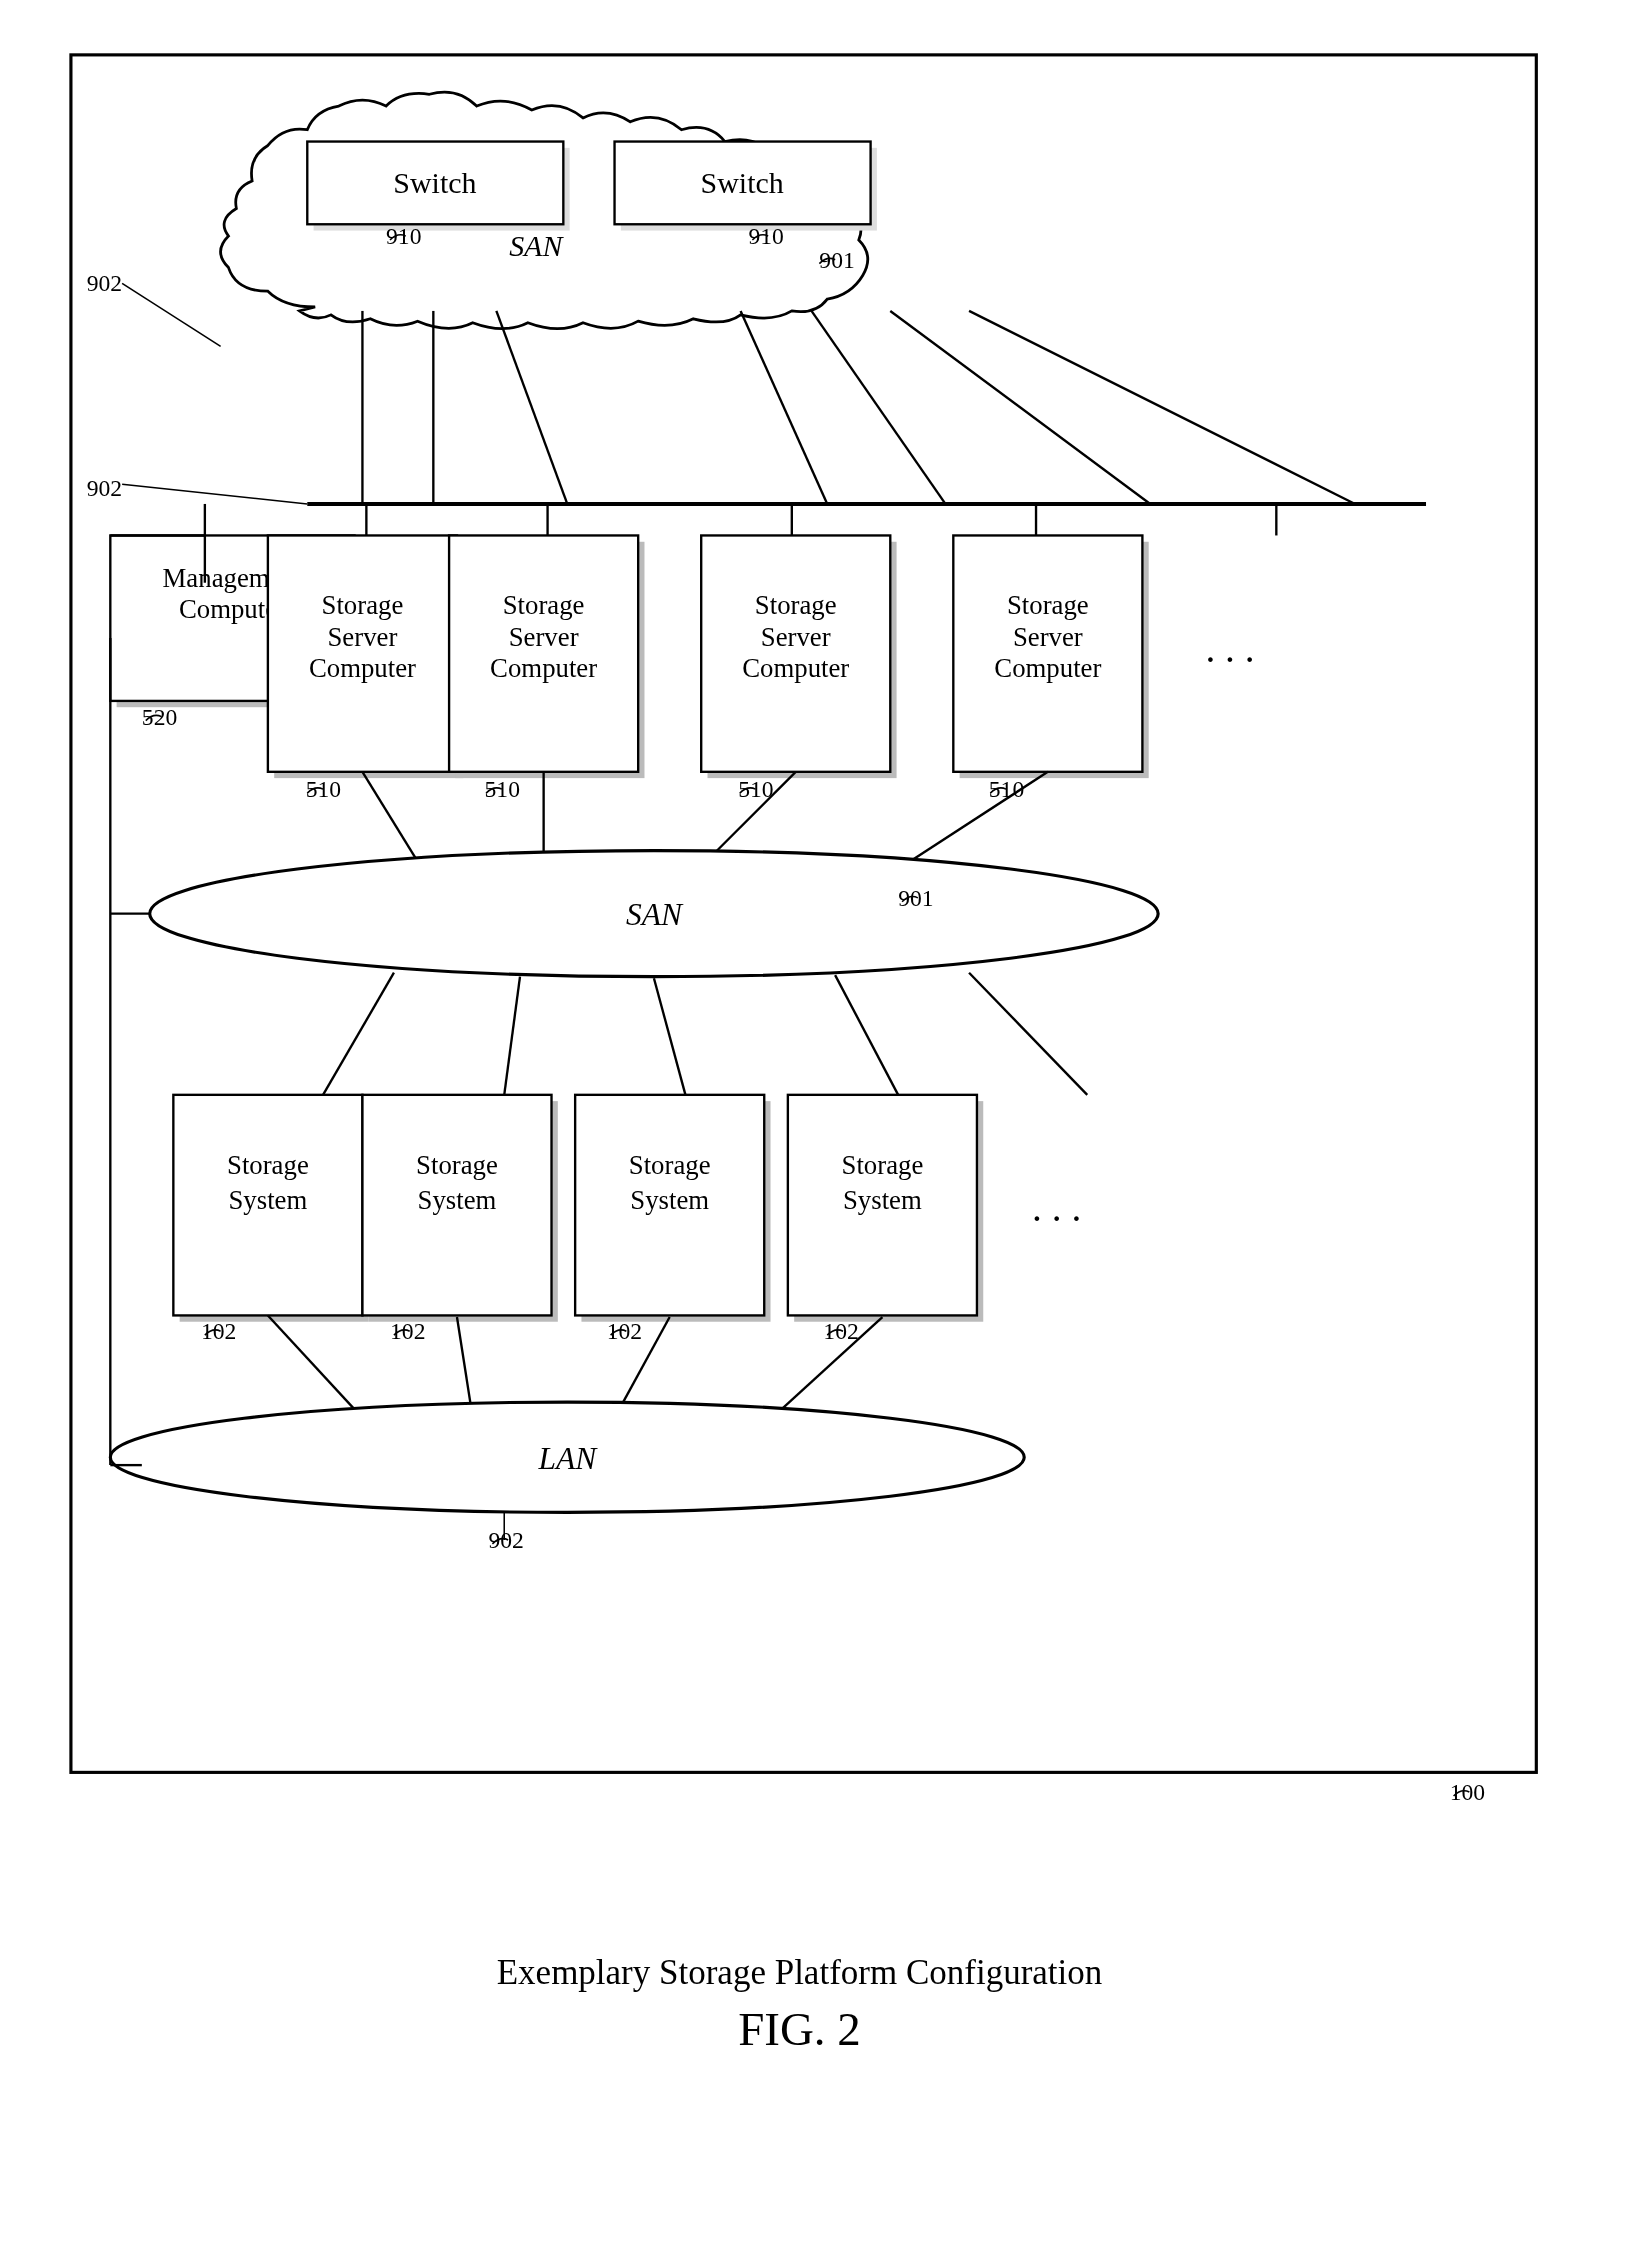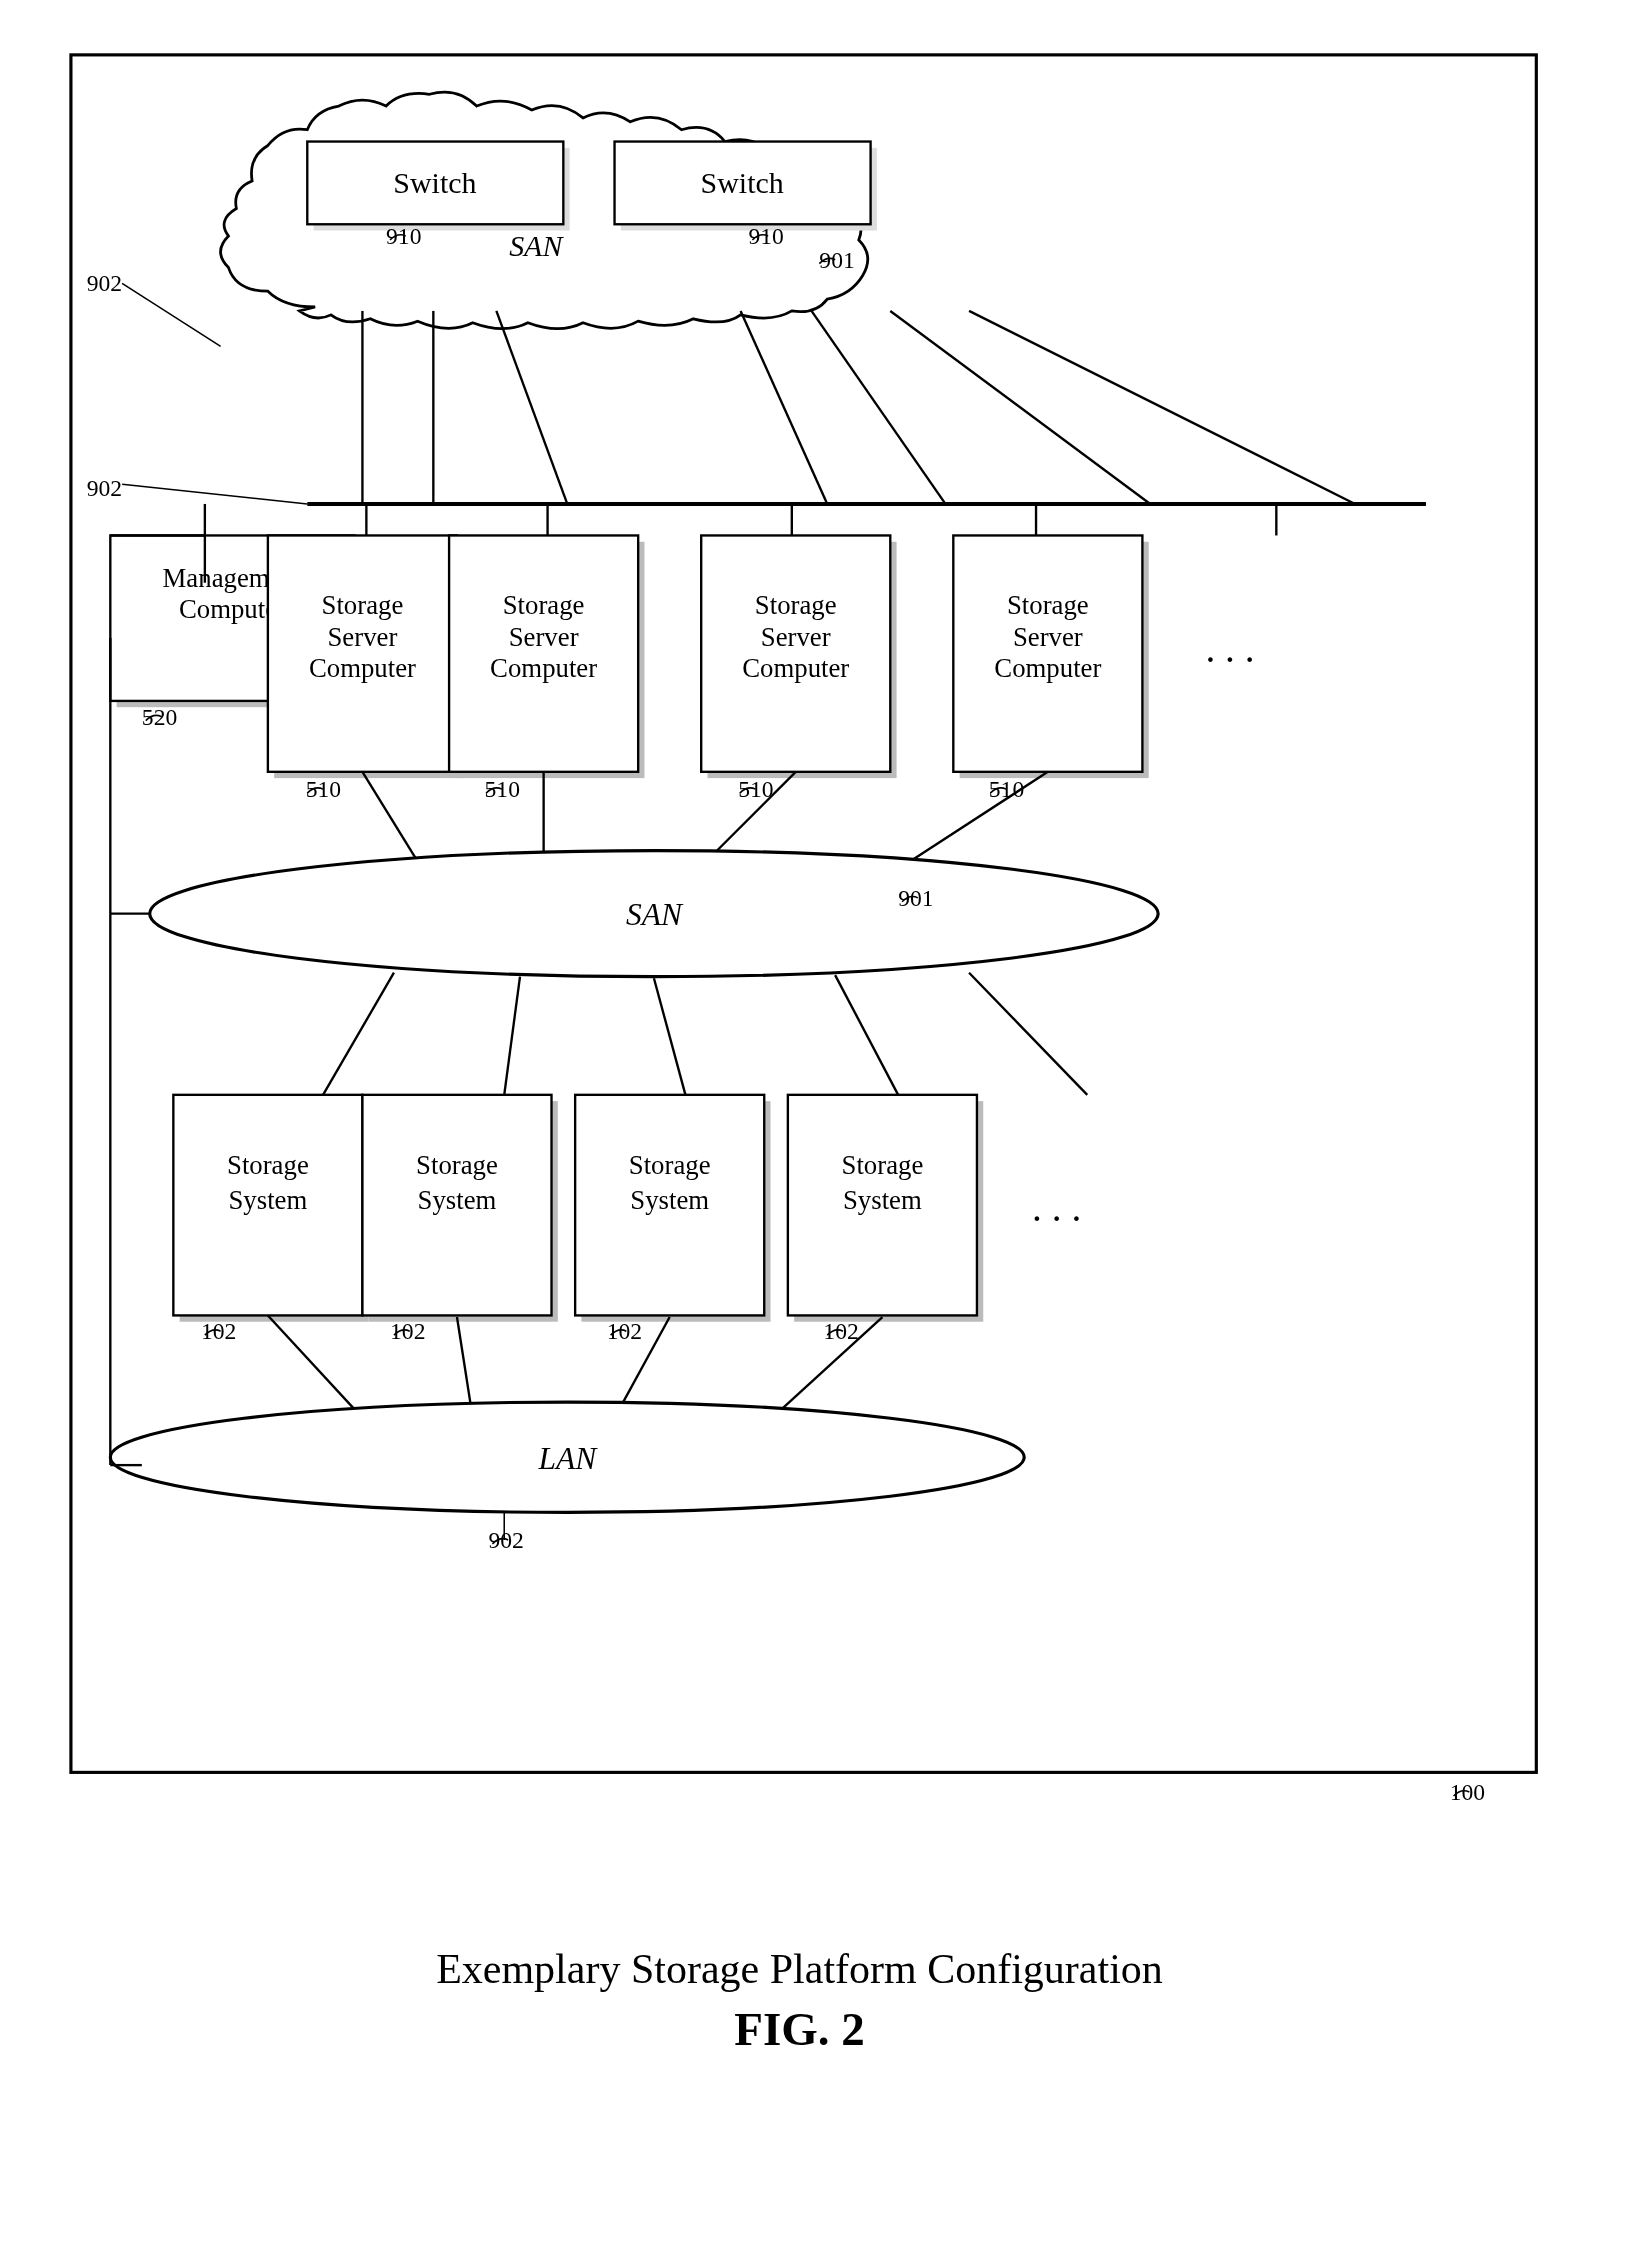--- a/index.html
+++ b/index.html
@@ -259,7 +259,7 @@
 
     </svg>
 
-    <div style="position:absolute; bottom:71px; left:0; width:1473px; text-align:center; font-size:42px; font-family:'Times New Roman',serif;">Exemplary Storage Platform Configuration</div>
+    <div style="position:absolute; bottom:71px; left:0; width:1473px; text-align:center; font-size:35px; font-family:'Times New Roman',serif;">Exemplary Storage Platform Configuration</div>
 
     <div style="position:absolute; bottom:7.9px; left:0; width:1473px; text-align:center; font-size:47px; font-weight:bold; font-family:'Times New Roman',serif;">FIG. 2</div>
 

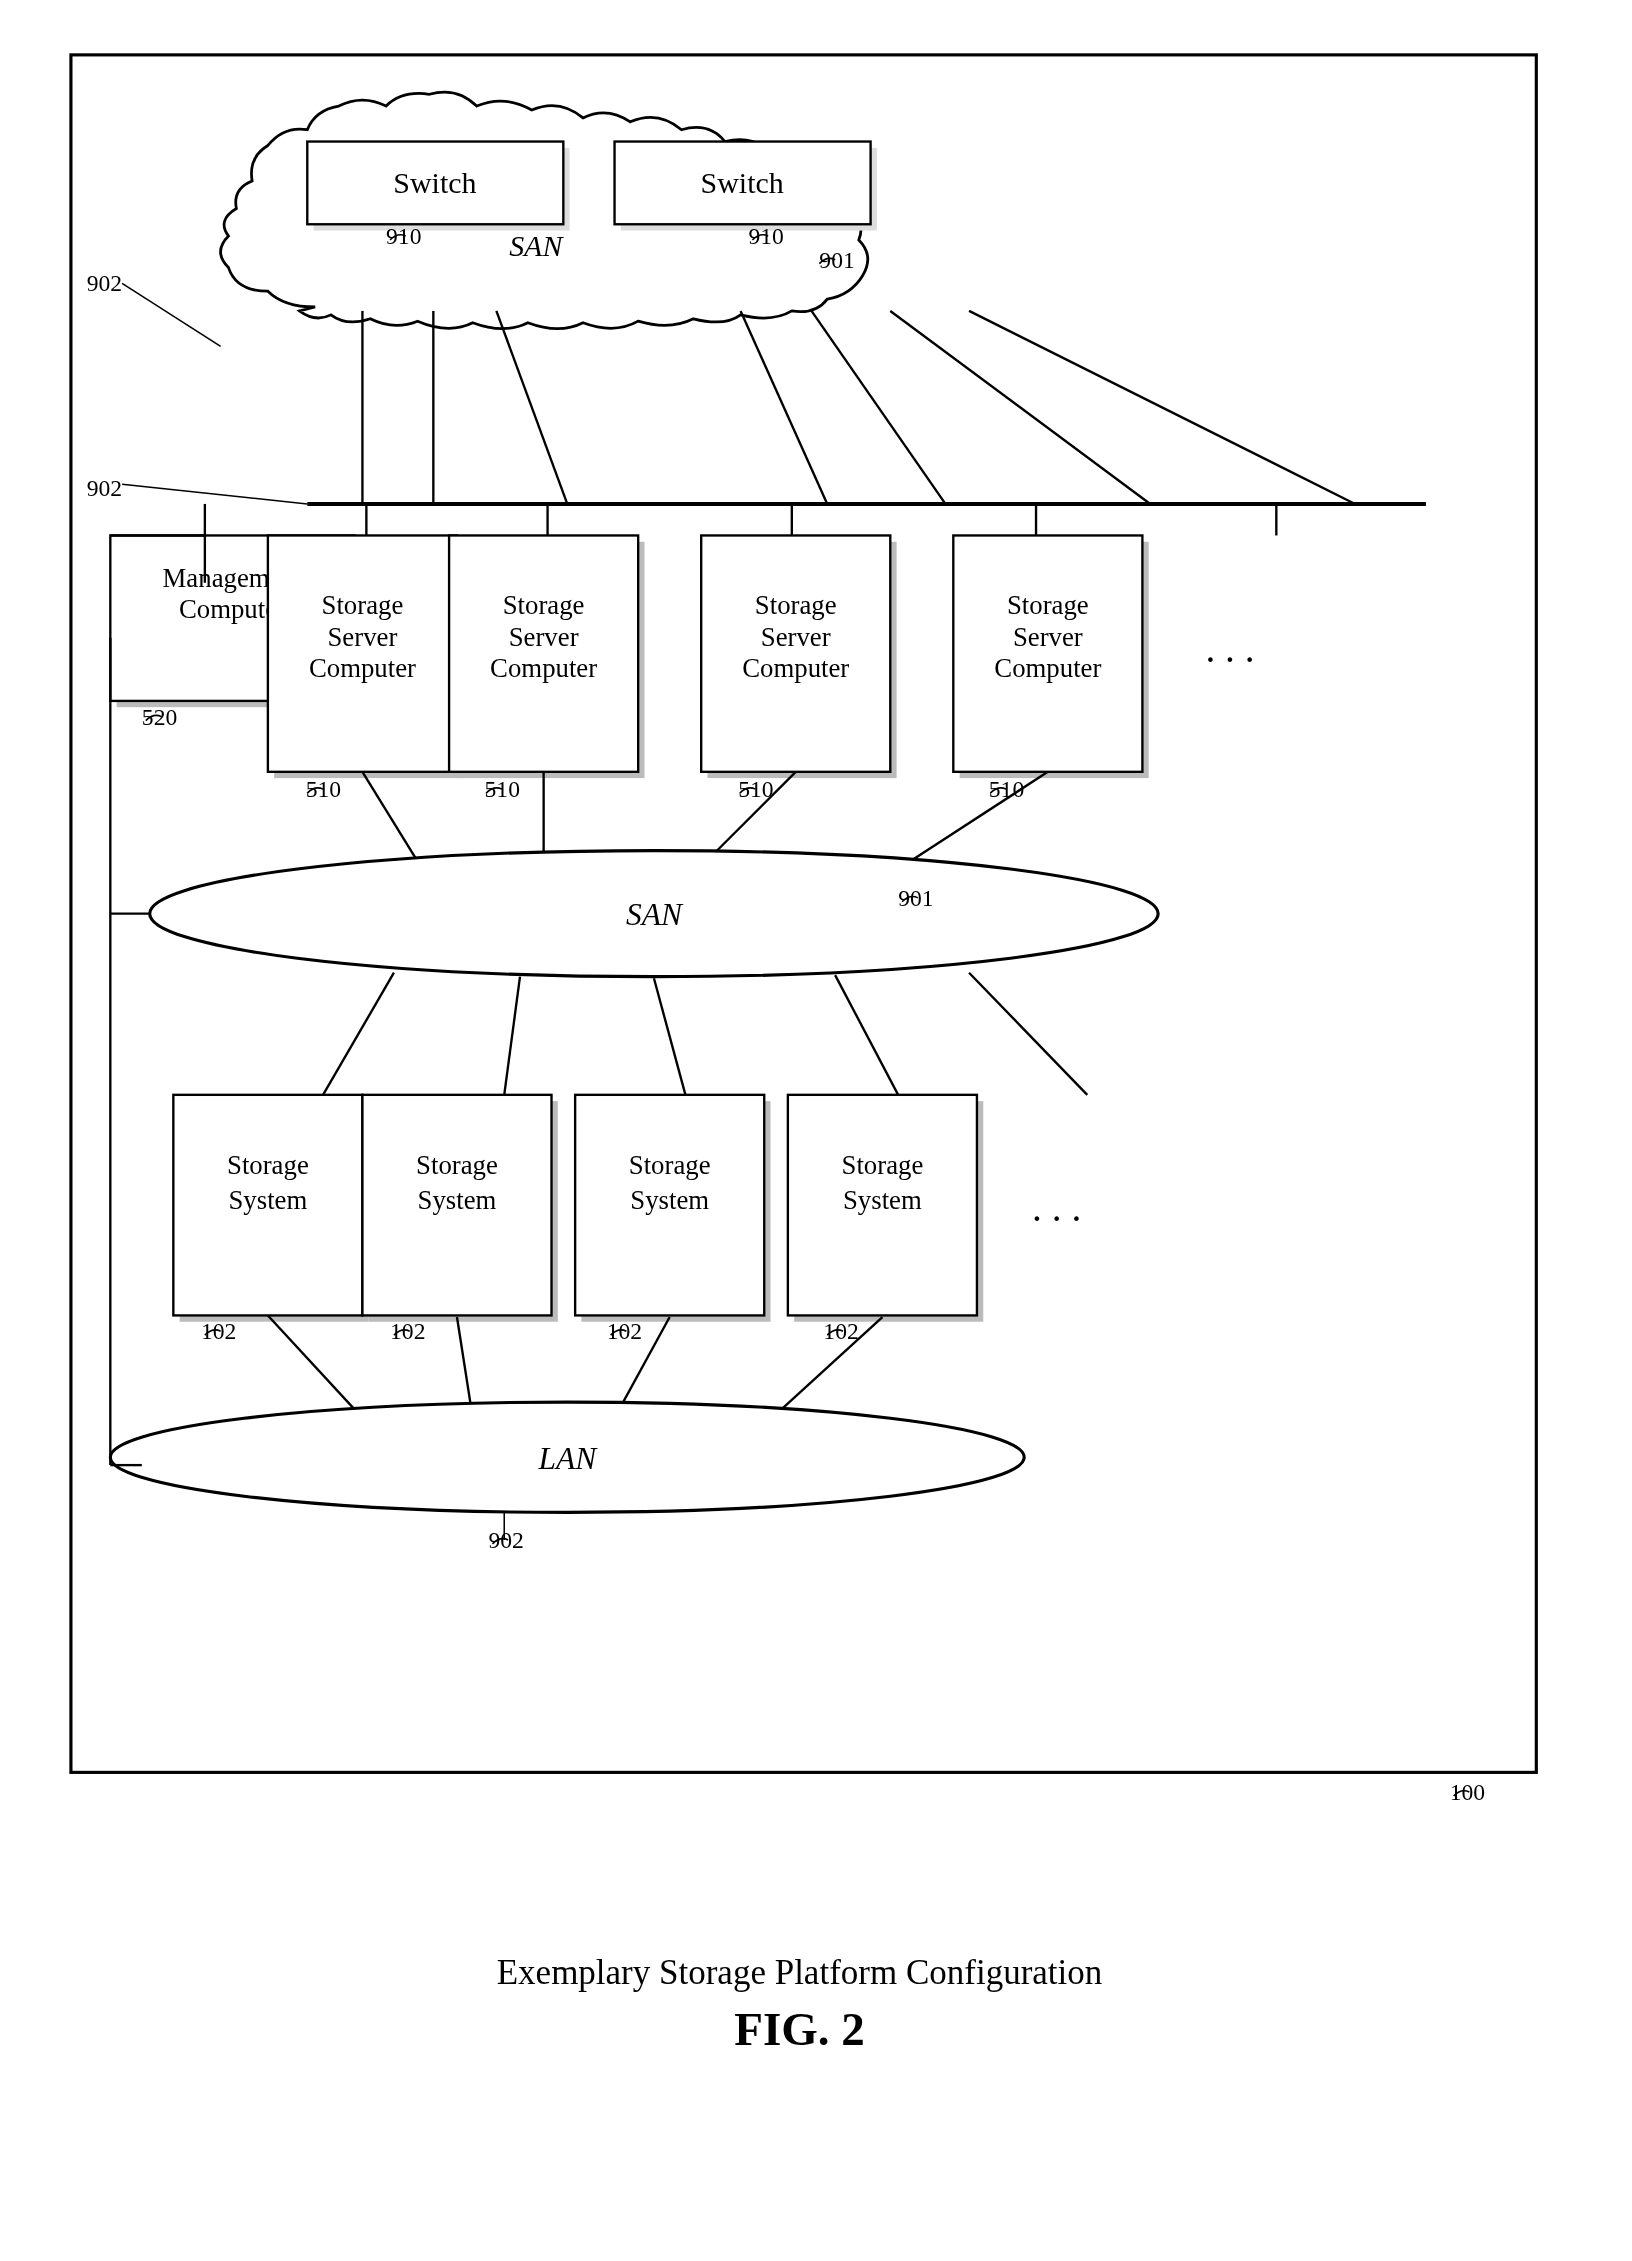--- a/index.html
+++ b/index.html
@@ -261,7 +261,7 @@
 
     <div style="position:absolute; bottom:71px; left:0; width:1473px; text-align:center; font-size:35px; font-family:'Times New Roman',serif;">Exemplary Storage Platform Configuration</div>
 
-    <div style="position:absolute; bottom:7.9px; left:0; width:1473px; text-align:center; font-size:47px; font-weight:bold; font-family:'Times New Roman',serif;">FIG. 2</div>
+    <div style="position:absolute; bottom:7.9px; left:0; width:1473px; text-align:center; font-size:47px; font-weight:normal; font-family:'Times New Roman',serif;">FIG. 2</div>
 
   </div>
 </div>

